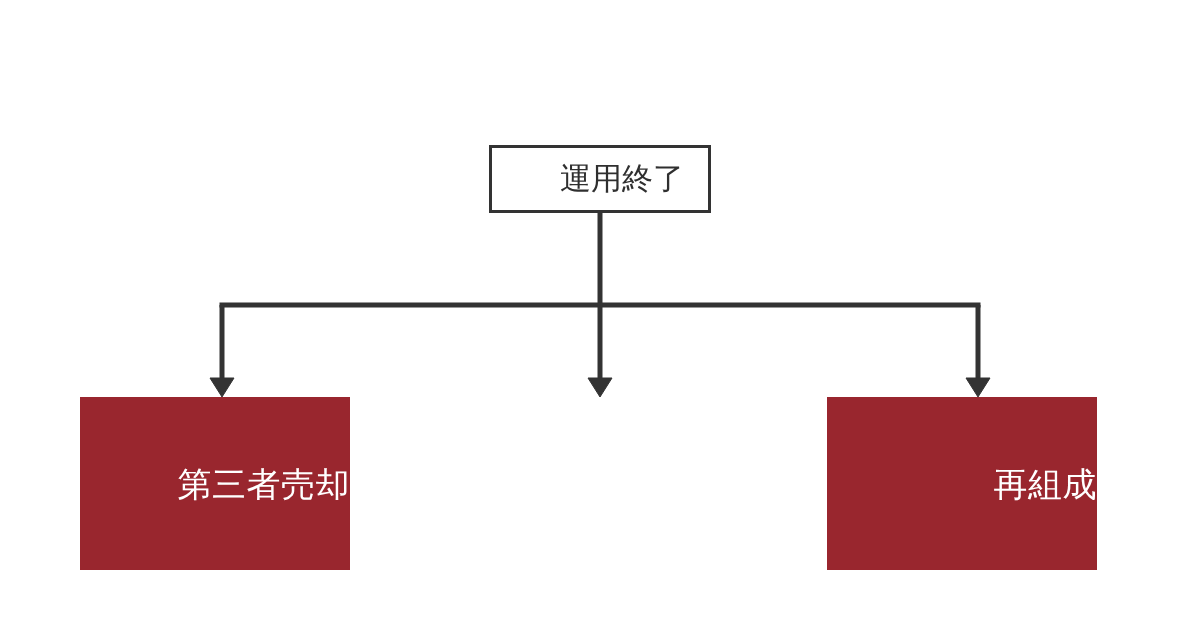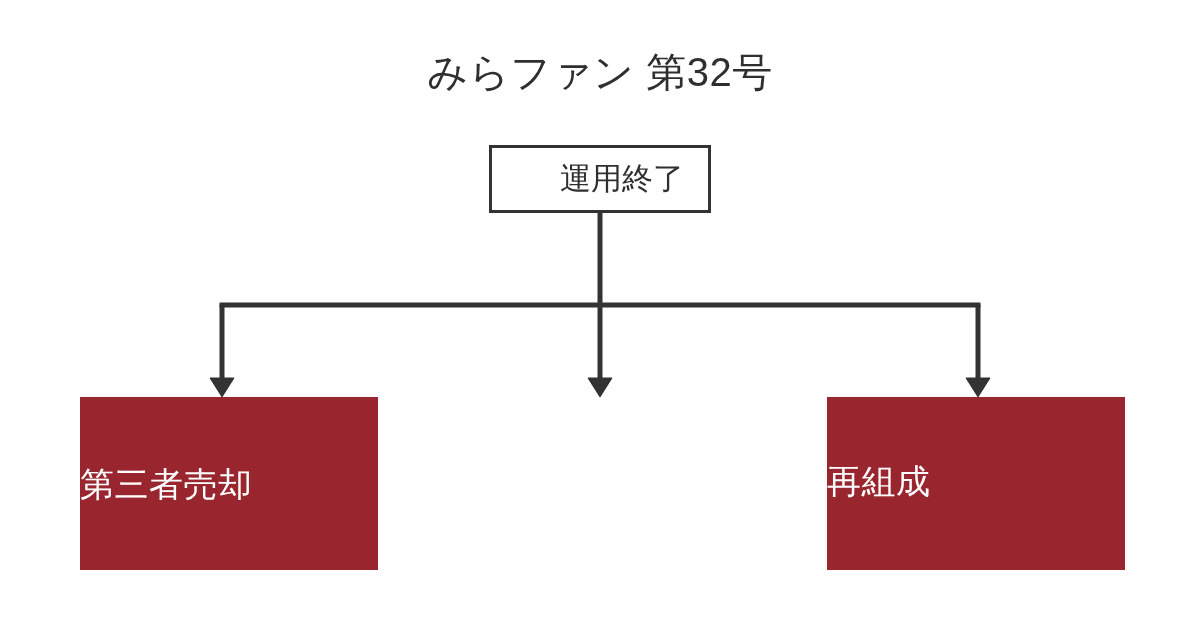--- a/index.html
+++ b/index.html
@@ -84,7 +84,6 @@
 
 <div id="diagram-root" style="background: rgb(255, 255, 255);">
 
-  <div class="diagram-title" style="color: rgb(47, 47, 47);">みらファン 第32号</div>
 
   <svg id="connector-layer" viewBox="0 0 1200 630">
     <g stroke="#333333" stroke-width="5" fill="#333333" stroke-linecap="butt">

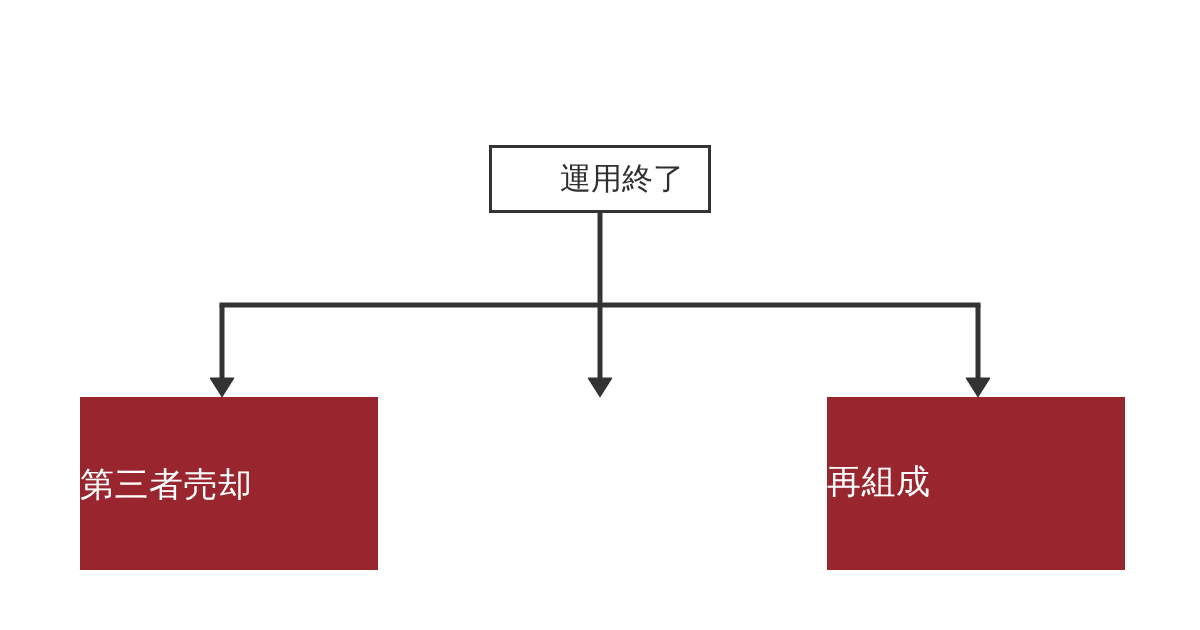--- a/index.html
+++ b/index.html
@@ -61,12 +61,12 @@
   .node-outcome {
     position: absolute;
     top: 397px;
-    width: 298px;
+    width: 270px;
     height: 173px;
     box-sizing: border-box;
     display: flex;
     align-items: center;
-    justify-content: flex-start;
+    justify-content: flex-end;
   }
   .node-outcome-label {
     font-size: 34px;

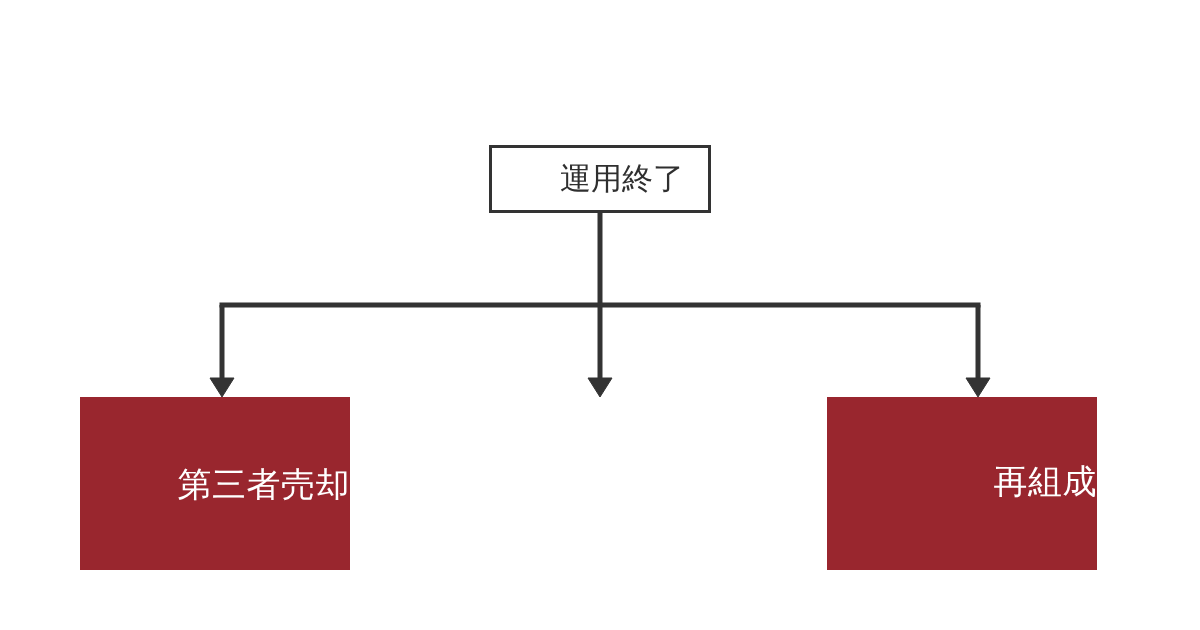--- a/index.html
+++ b/index.html
@@ -77,7 +77,7 @@
   }
   #outcome-0 { left: 80px; }
   #outcome-1 { left: 452px; }
-  #outcome-2 { left: 827px; font-family: Liberation Mono, monospace; }
+  #outcome-2 { left: 827px; }
 </style>
 </head>
 <body>

